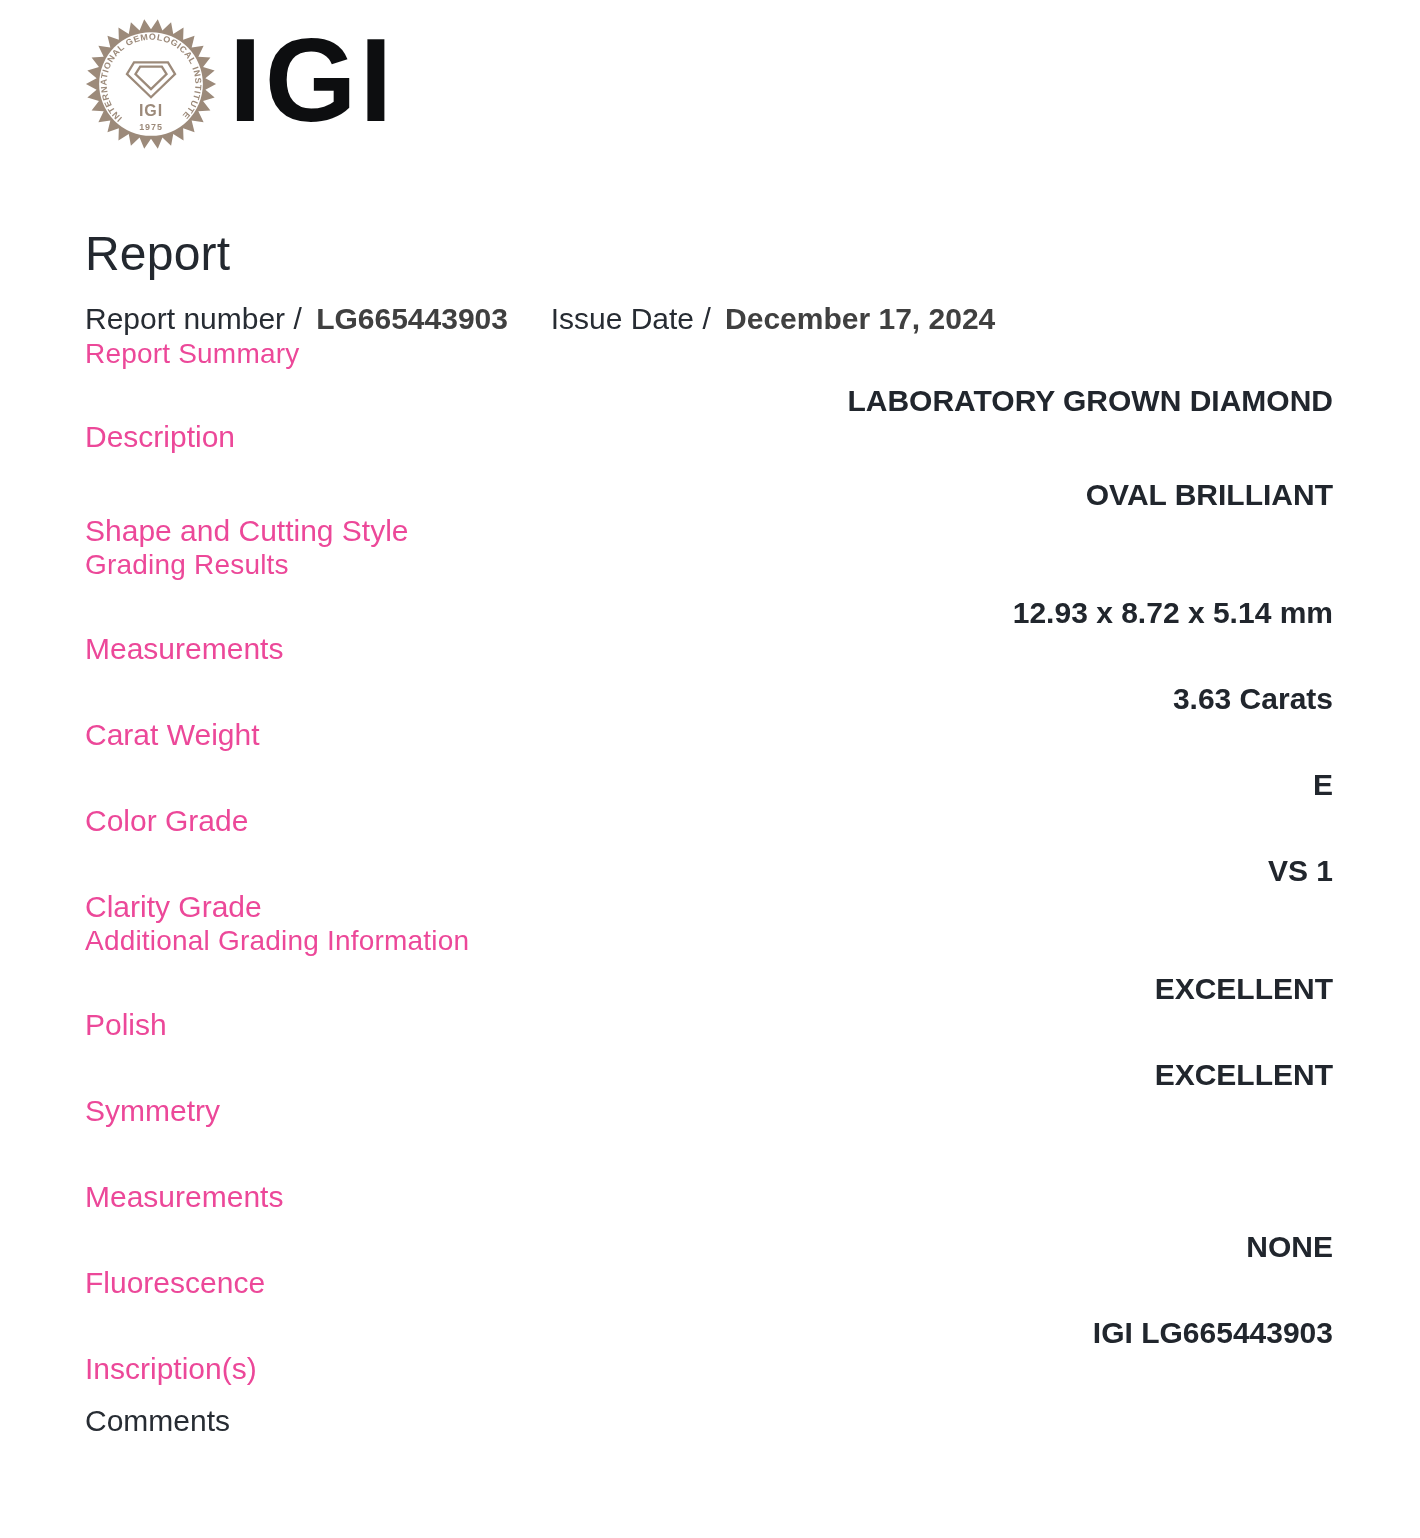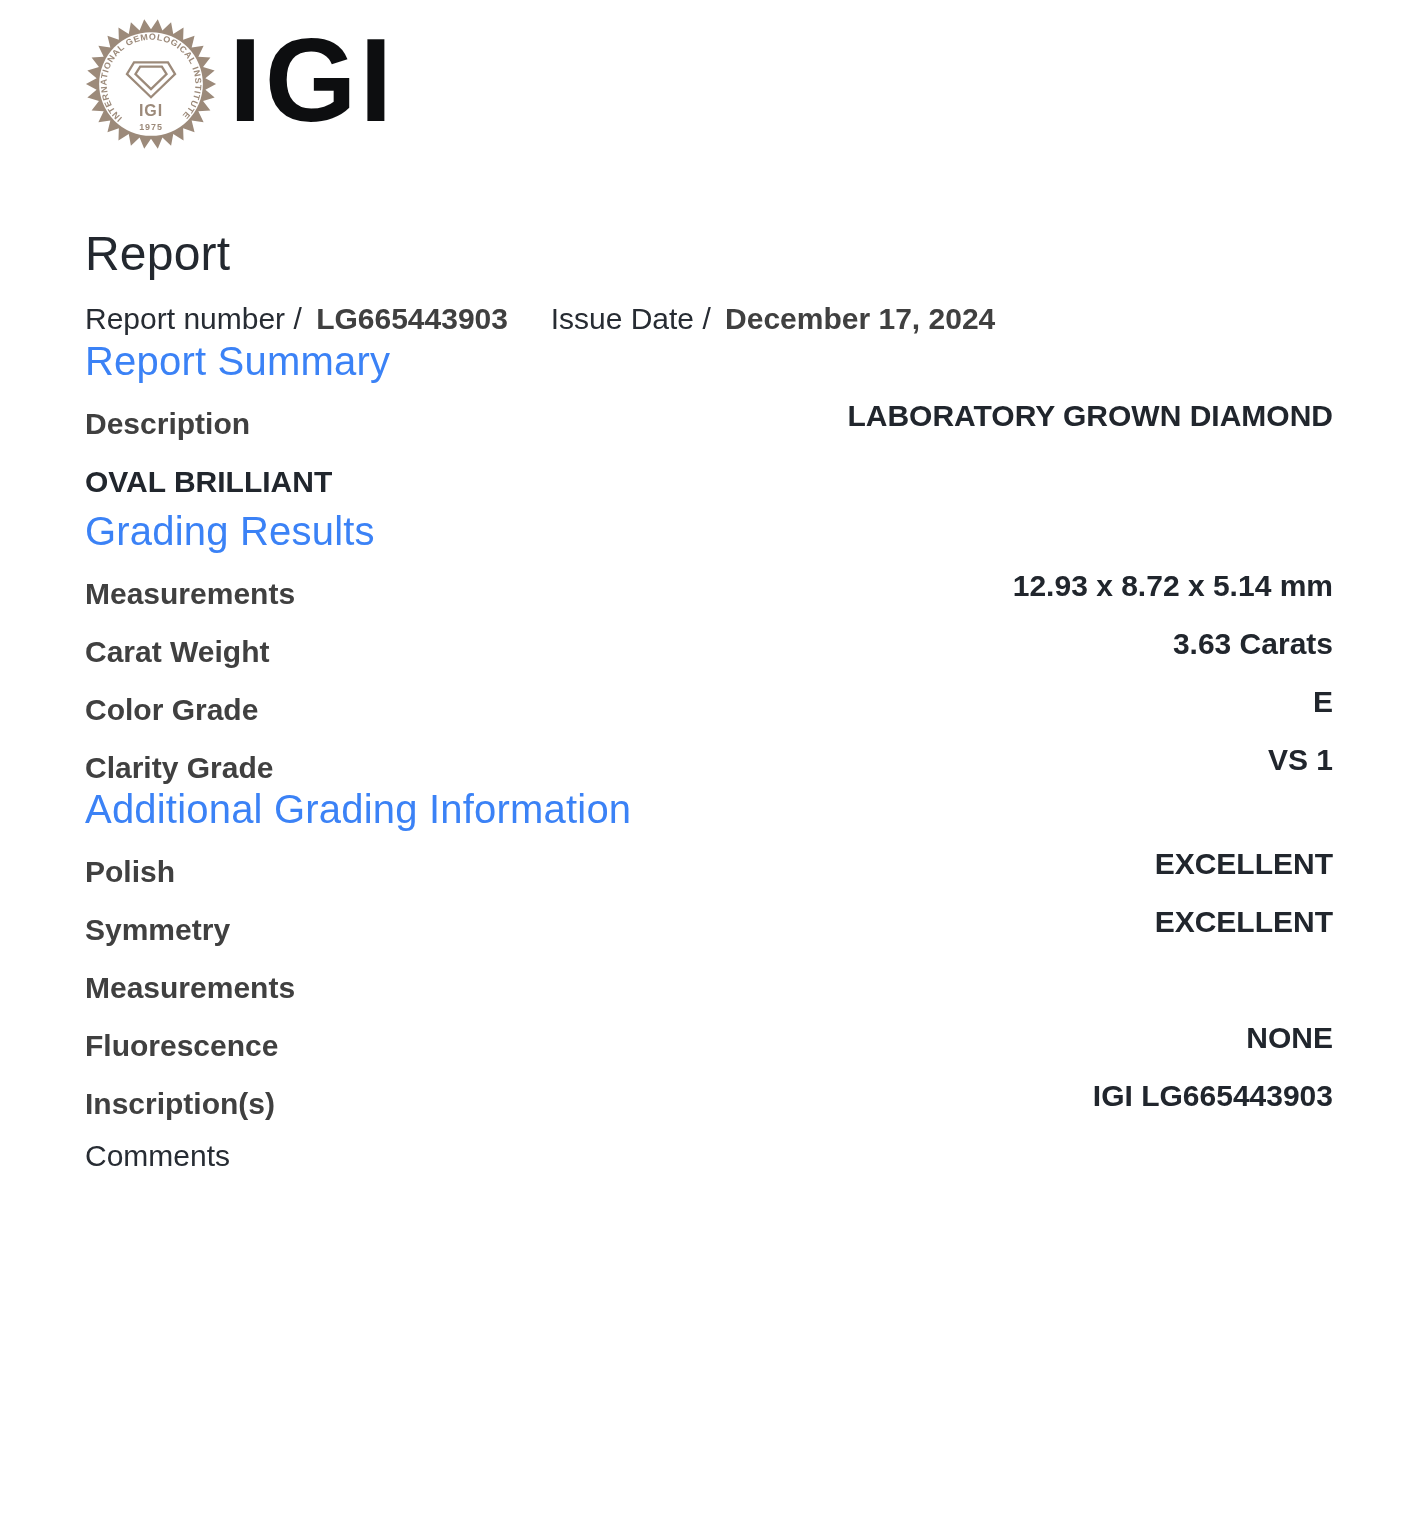--- a/index.html
+++ b/index.html
@@ -61,11 +61,11 @@
   .meta .lbl { margin-right: 6px; }
   
   h2.section-heading {
-    font-size: 40px;
+    font-size: 28px;
     font-weight: 500;
     line-height: 1.2;
     margin: 0;
-    color: #3b82f6;
+    color: #ec4899;
     letter-spacing: 0.2px;
   }
   .h2-summary    { margin-top: 34px; }

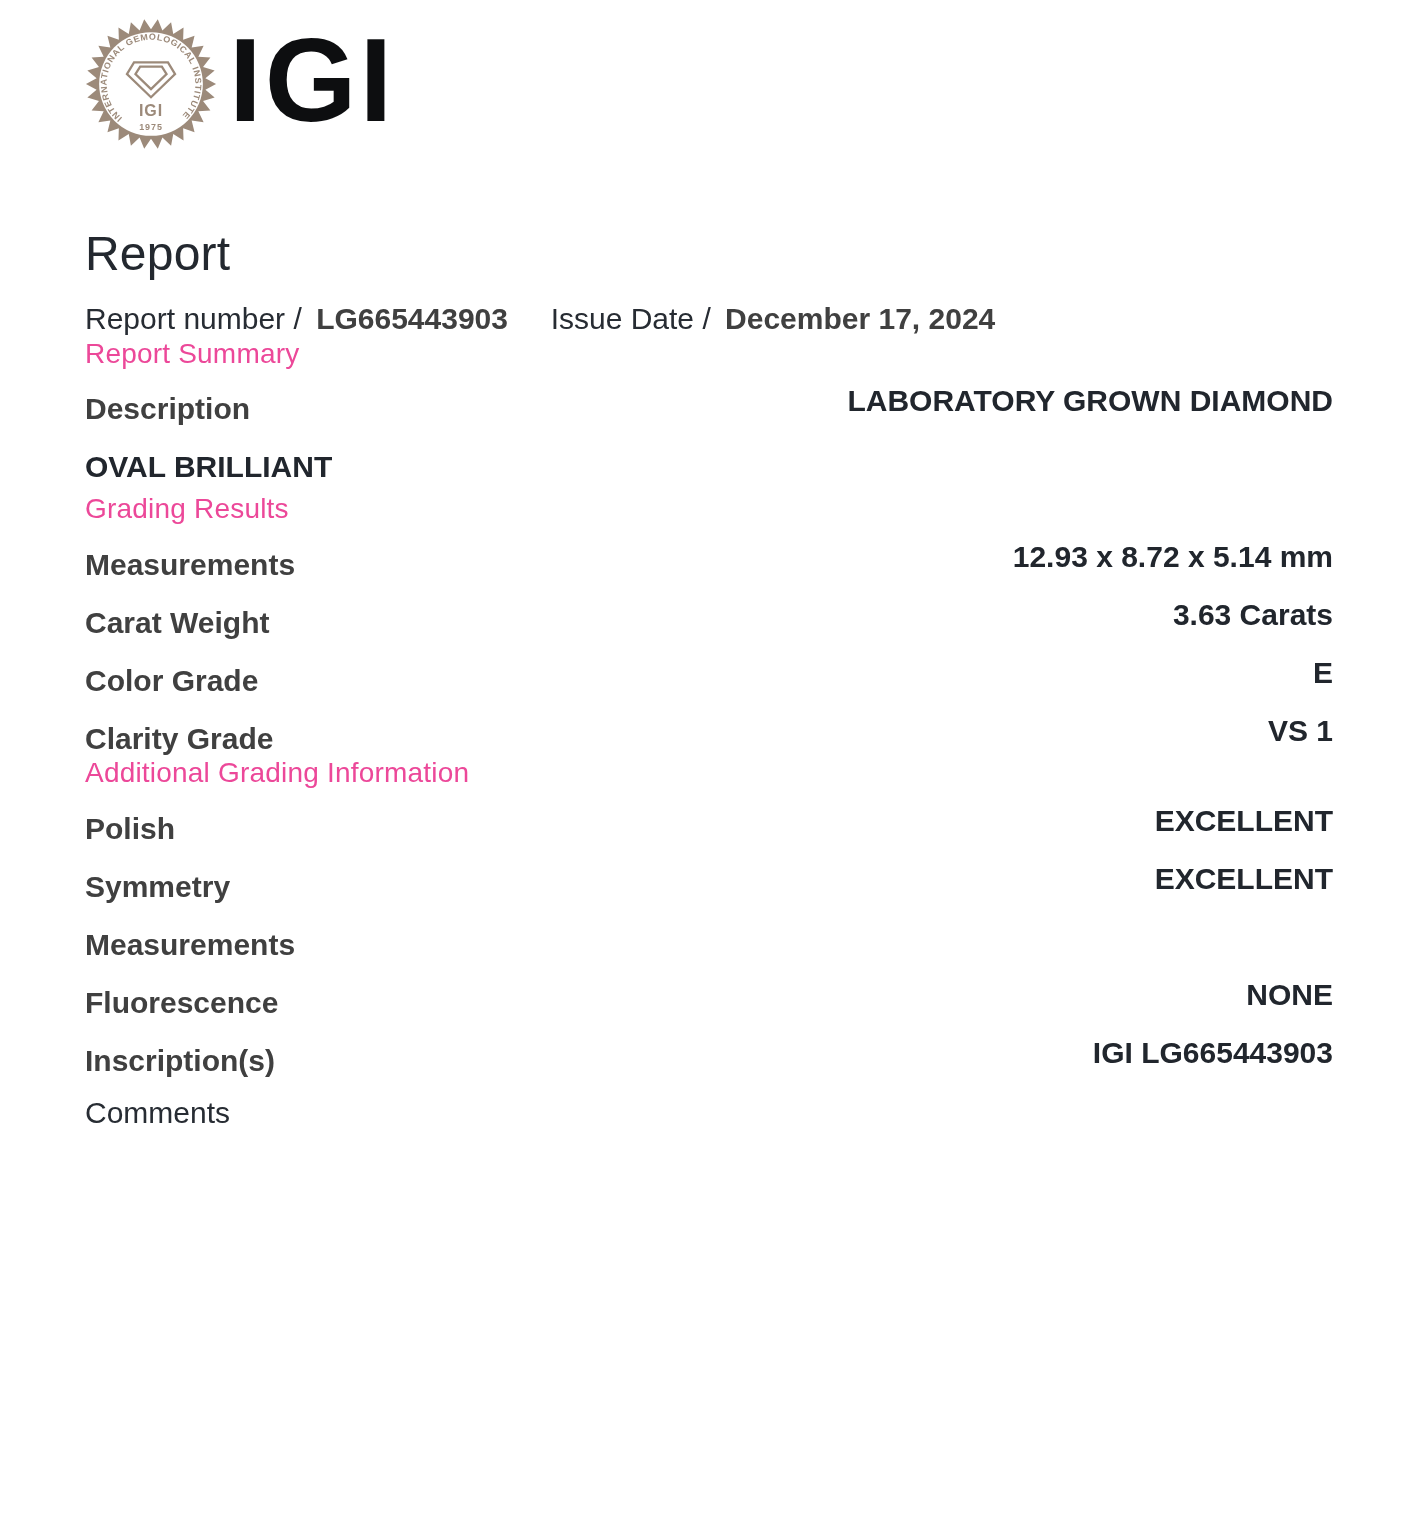--- a/index.html
+++ b/index.html
@@ -79,7 +79,7 @@
     font-size: 30px;
     line-height: 34px;
   }
-  .kv-label { color: #404040; font-weight: 700; }
+  .kv-label { color: #ec4899; font-weight: 400; margin-top: 28px; }
   .kv-value {
     color: #21262d;
     font-weight: 700;

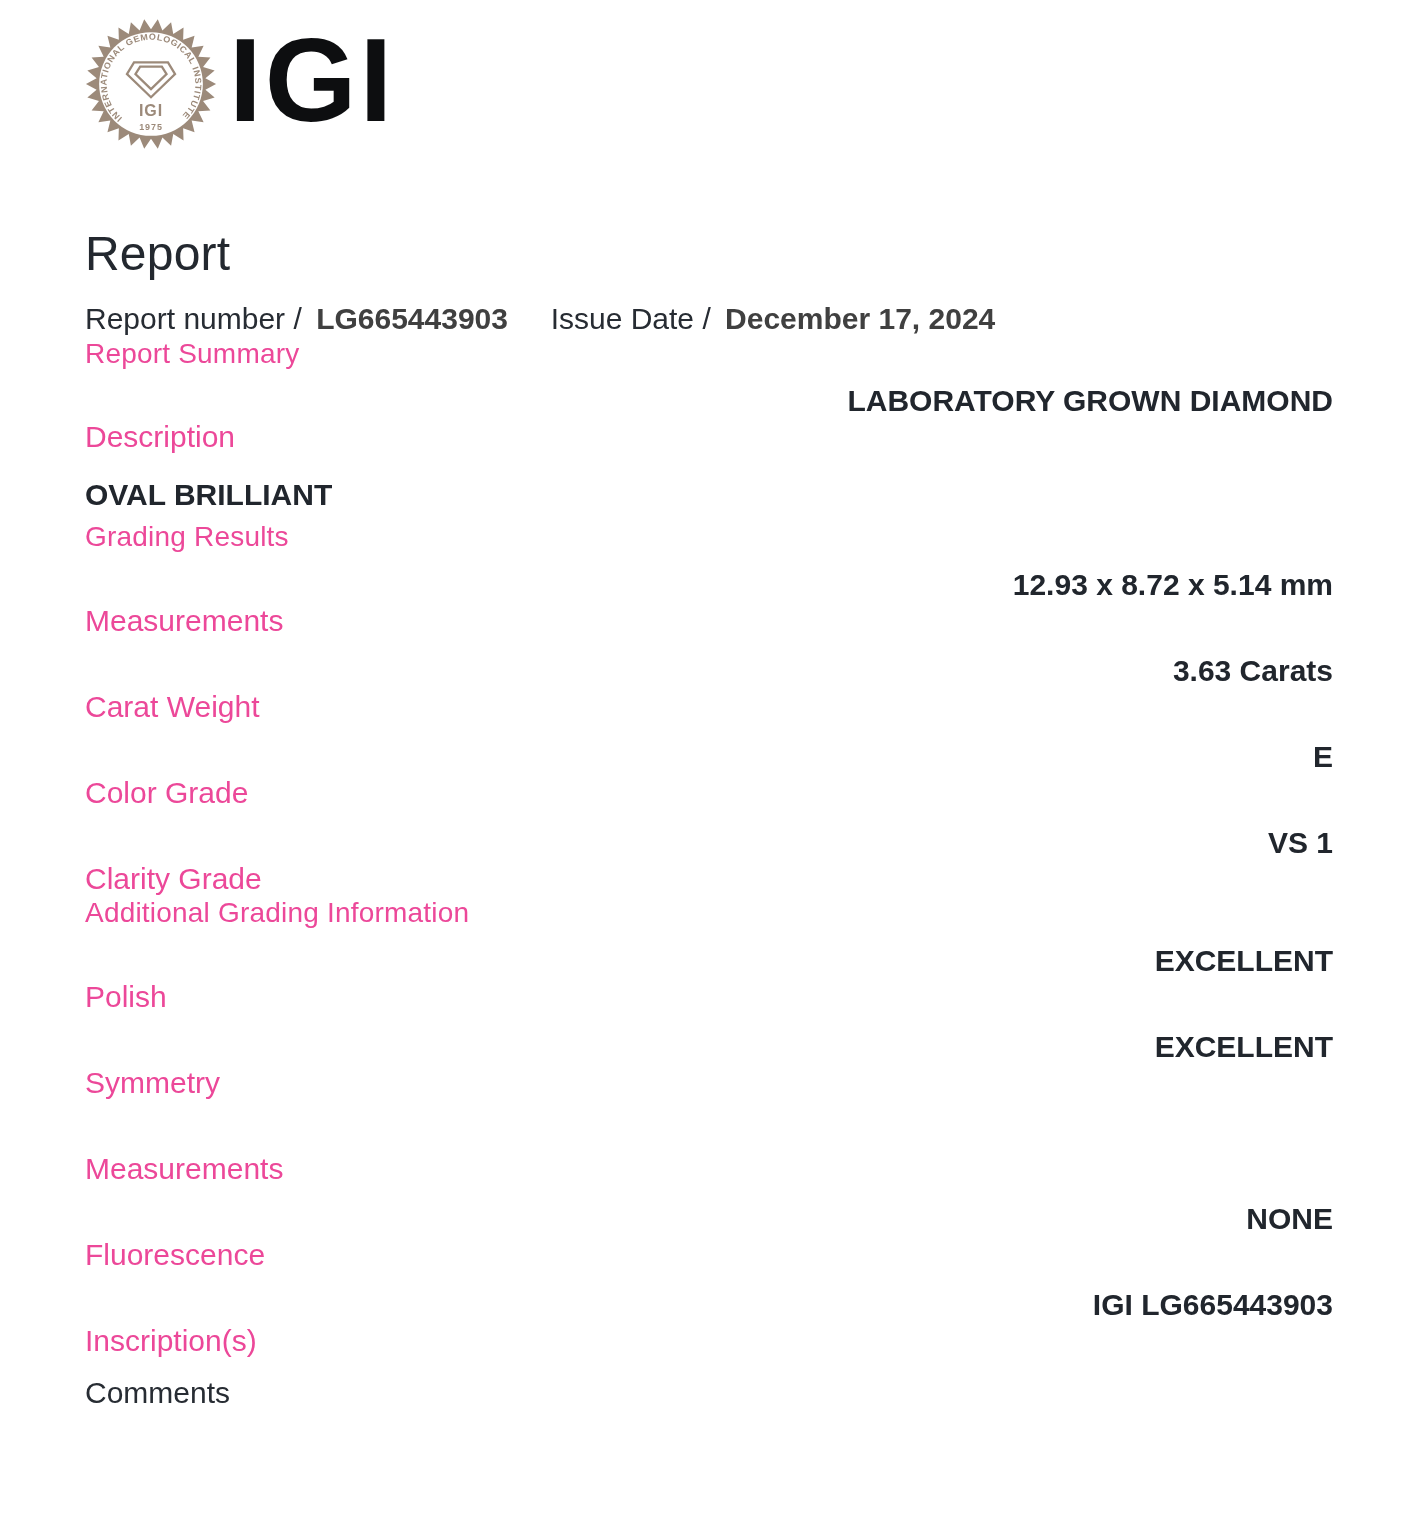--- a/index.html
+++ b/index.html
@@ -157,6 +157,7 @@
       <span class="kv-value">LABORATORY GROWN DIAMOND</span>
     </div>
     <div class="kv-row">
+      <span class="kv-label">Shape and Cutting Style</span>
       <span class="kv-value">OVAL BRILLIANT</span>
     </div>
   </div>

